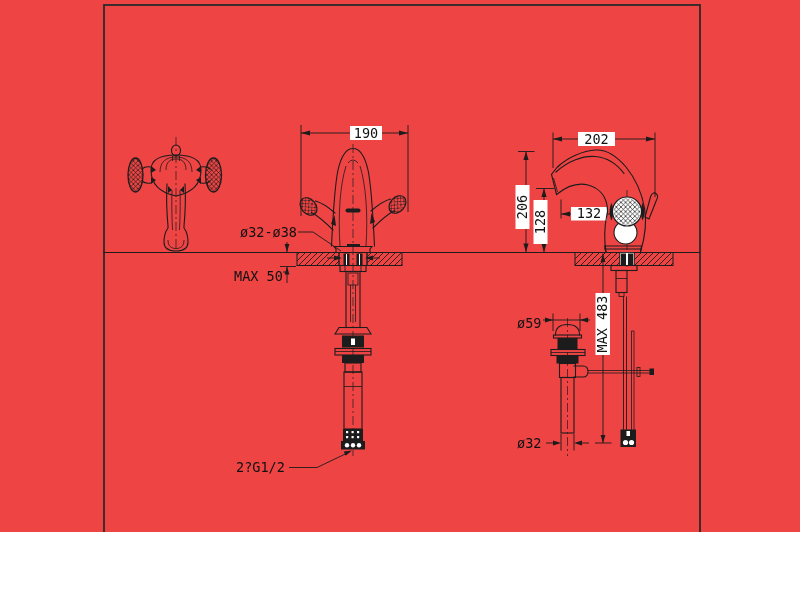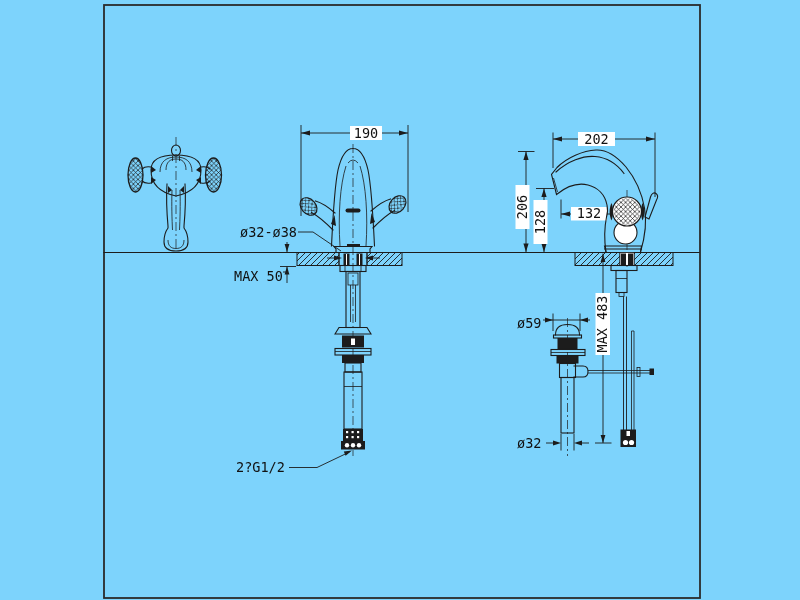--- a/index.html
+++ b/index.html
@@ -3,7 +3,7 @@
 <meta charset="utf-8">
 <style>
   html,body{margin:0;padding:0;background:#ffffff;}
-  #stage{position:relative;width:800px;height:600px;background:#7dd3fc;overflow:hidden;}
+  #stage{position:relative;width:800px;height:532px;background:#ef4444;overflow:hidden;}
   svg{position:absolute;left:0;top:0;}
   .ln{stroke:#1c1c1c;stroke-width:1.1;fill:none;stroke-linecap:square;}
   .thin{stroke:#1c1c1c;stroke-width:0.8;fill:none;}

